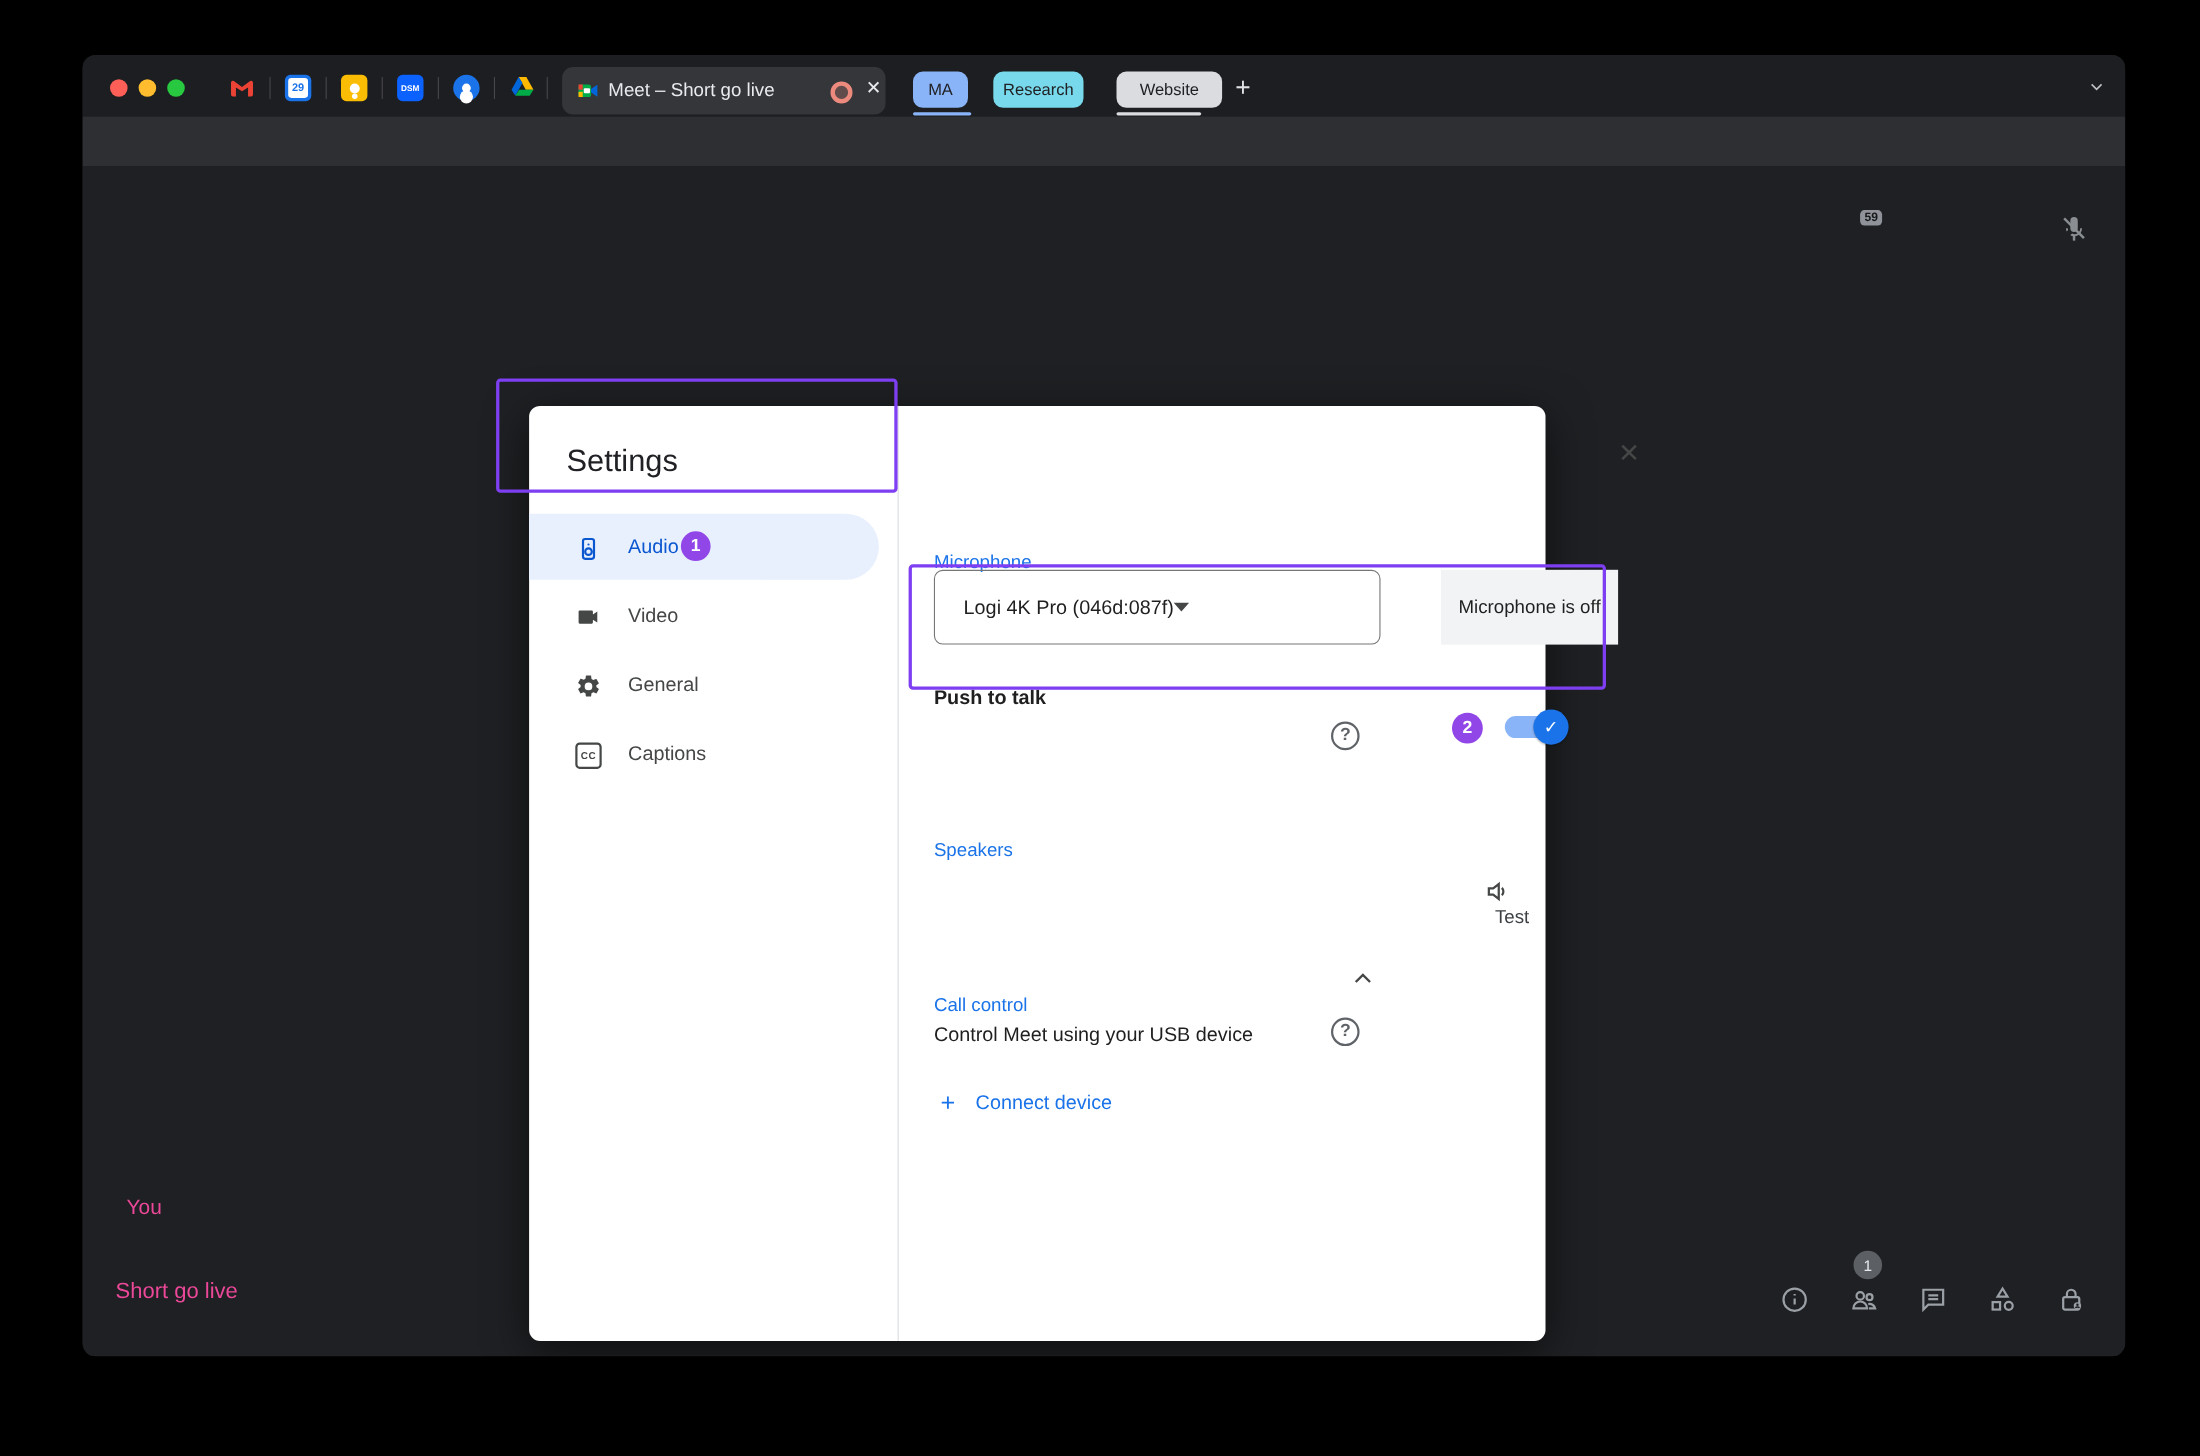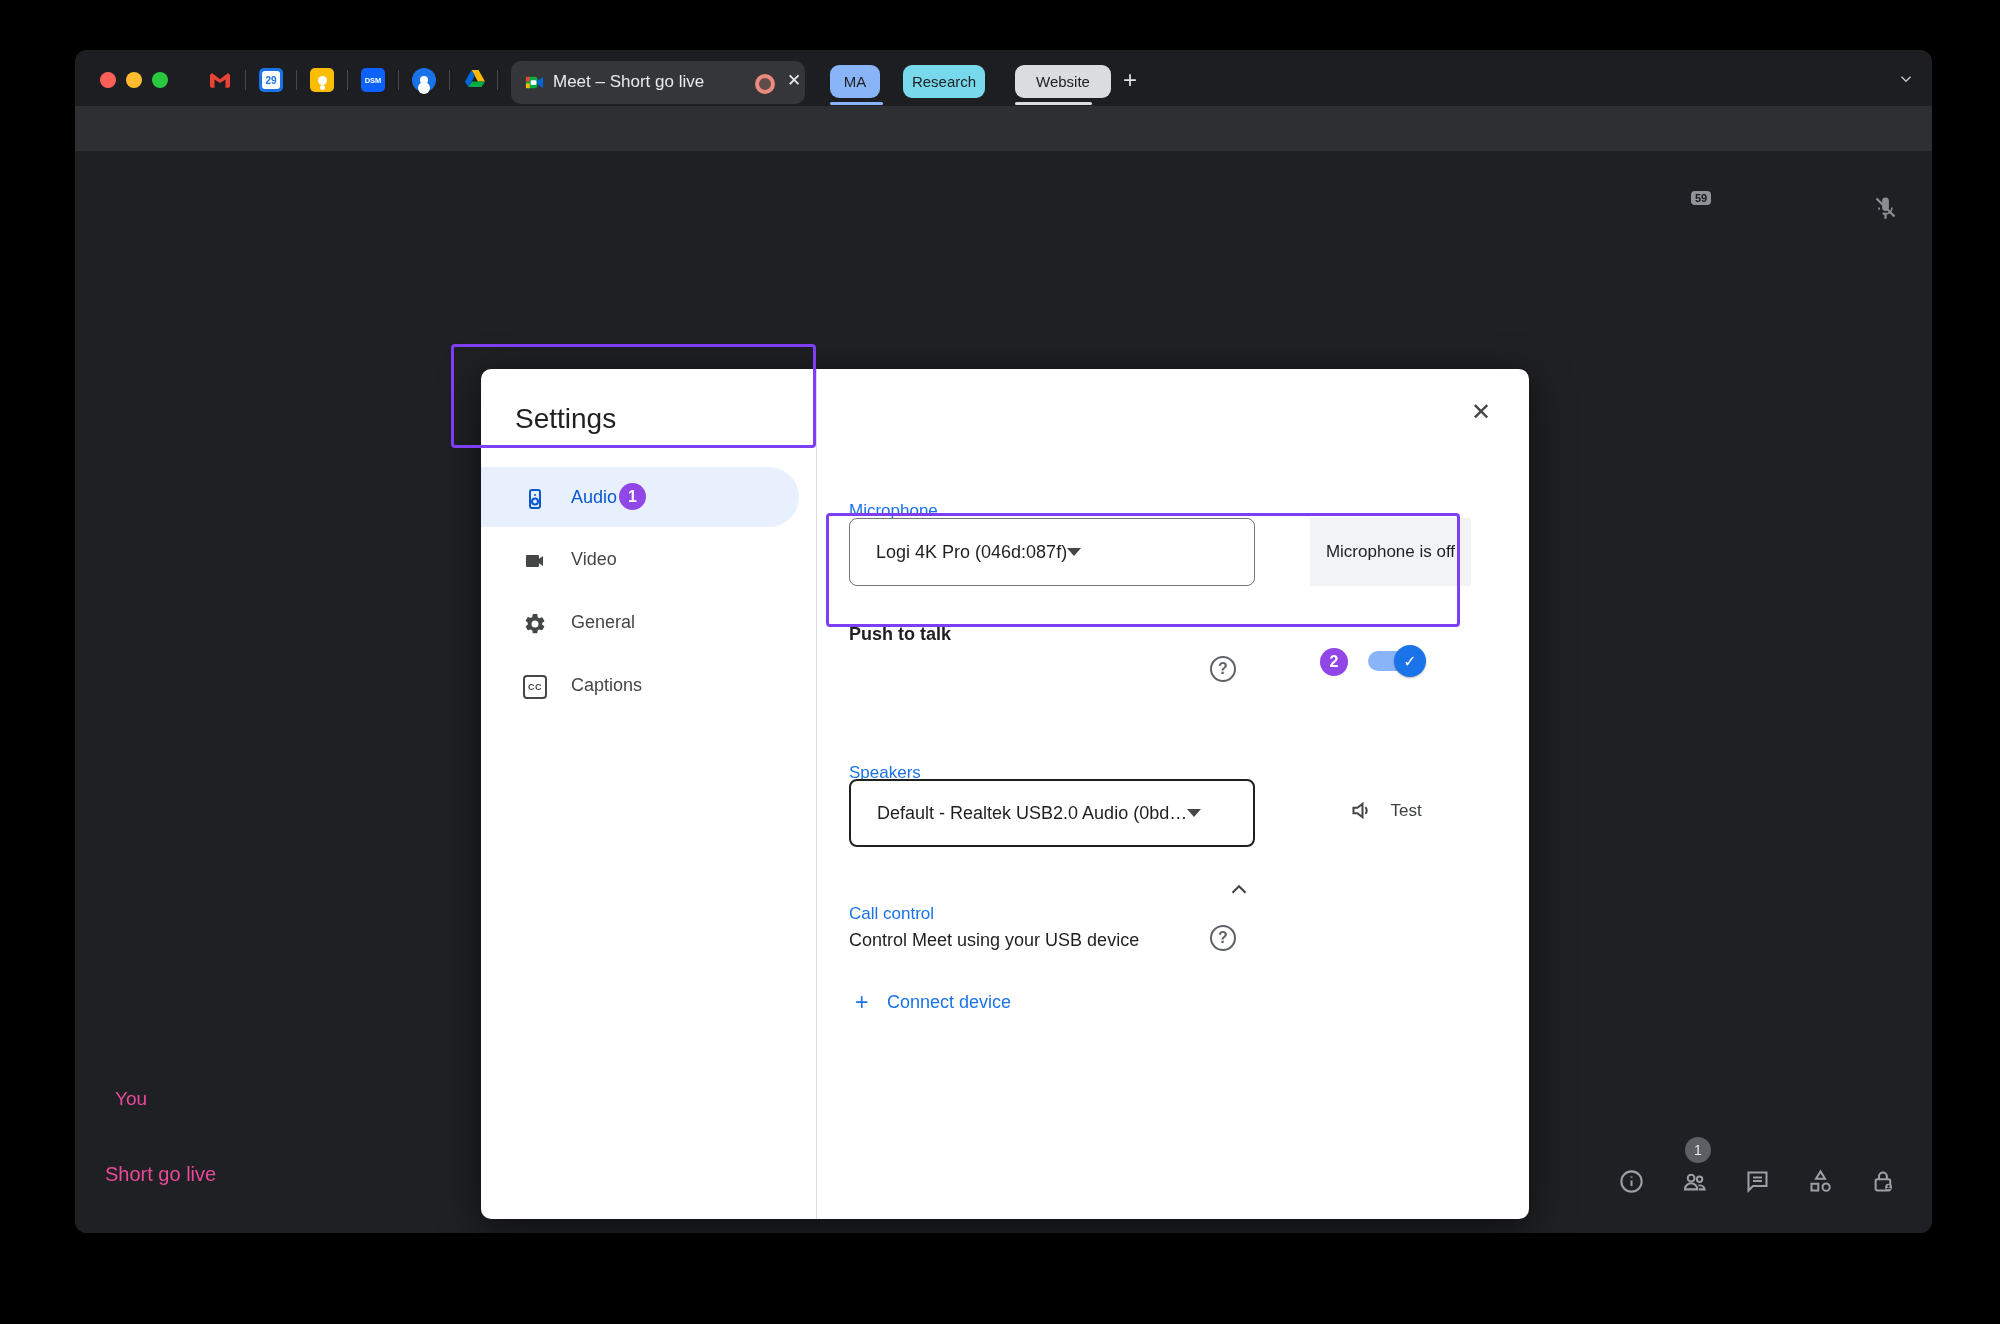--- a/index.html
+++ b/index.html
@@ -48,7 +48,7 @@
   .pbadge{position:absolute;left:1610px;top:986px;width:26px;height:26px;border-radius:50%;
     background:#5c5f63;color:#e8eaed;font-size:14px;z-index:2;}
   
-  .dialog{position:absolute;left:406px;top:218px;width:1048px;height:850px;background:#fff;
+  .dialog{position:absolute;left:406px;top:218px;width:924px;height:850px;background:#fff;
     border-radius:10px;box-shadow:0 10px 40px rgba(0,0,0,.55);}
   .dlg-title{position:absolute;left:34px;top:34px;font-size:28px;color:#202124;}
   .side-row{position:absolute;left:0;width:318px;height:56px;}

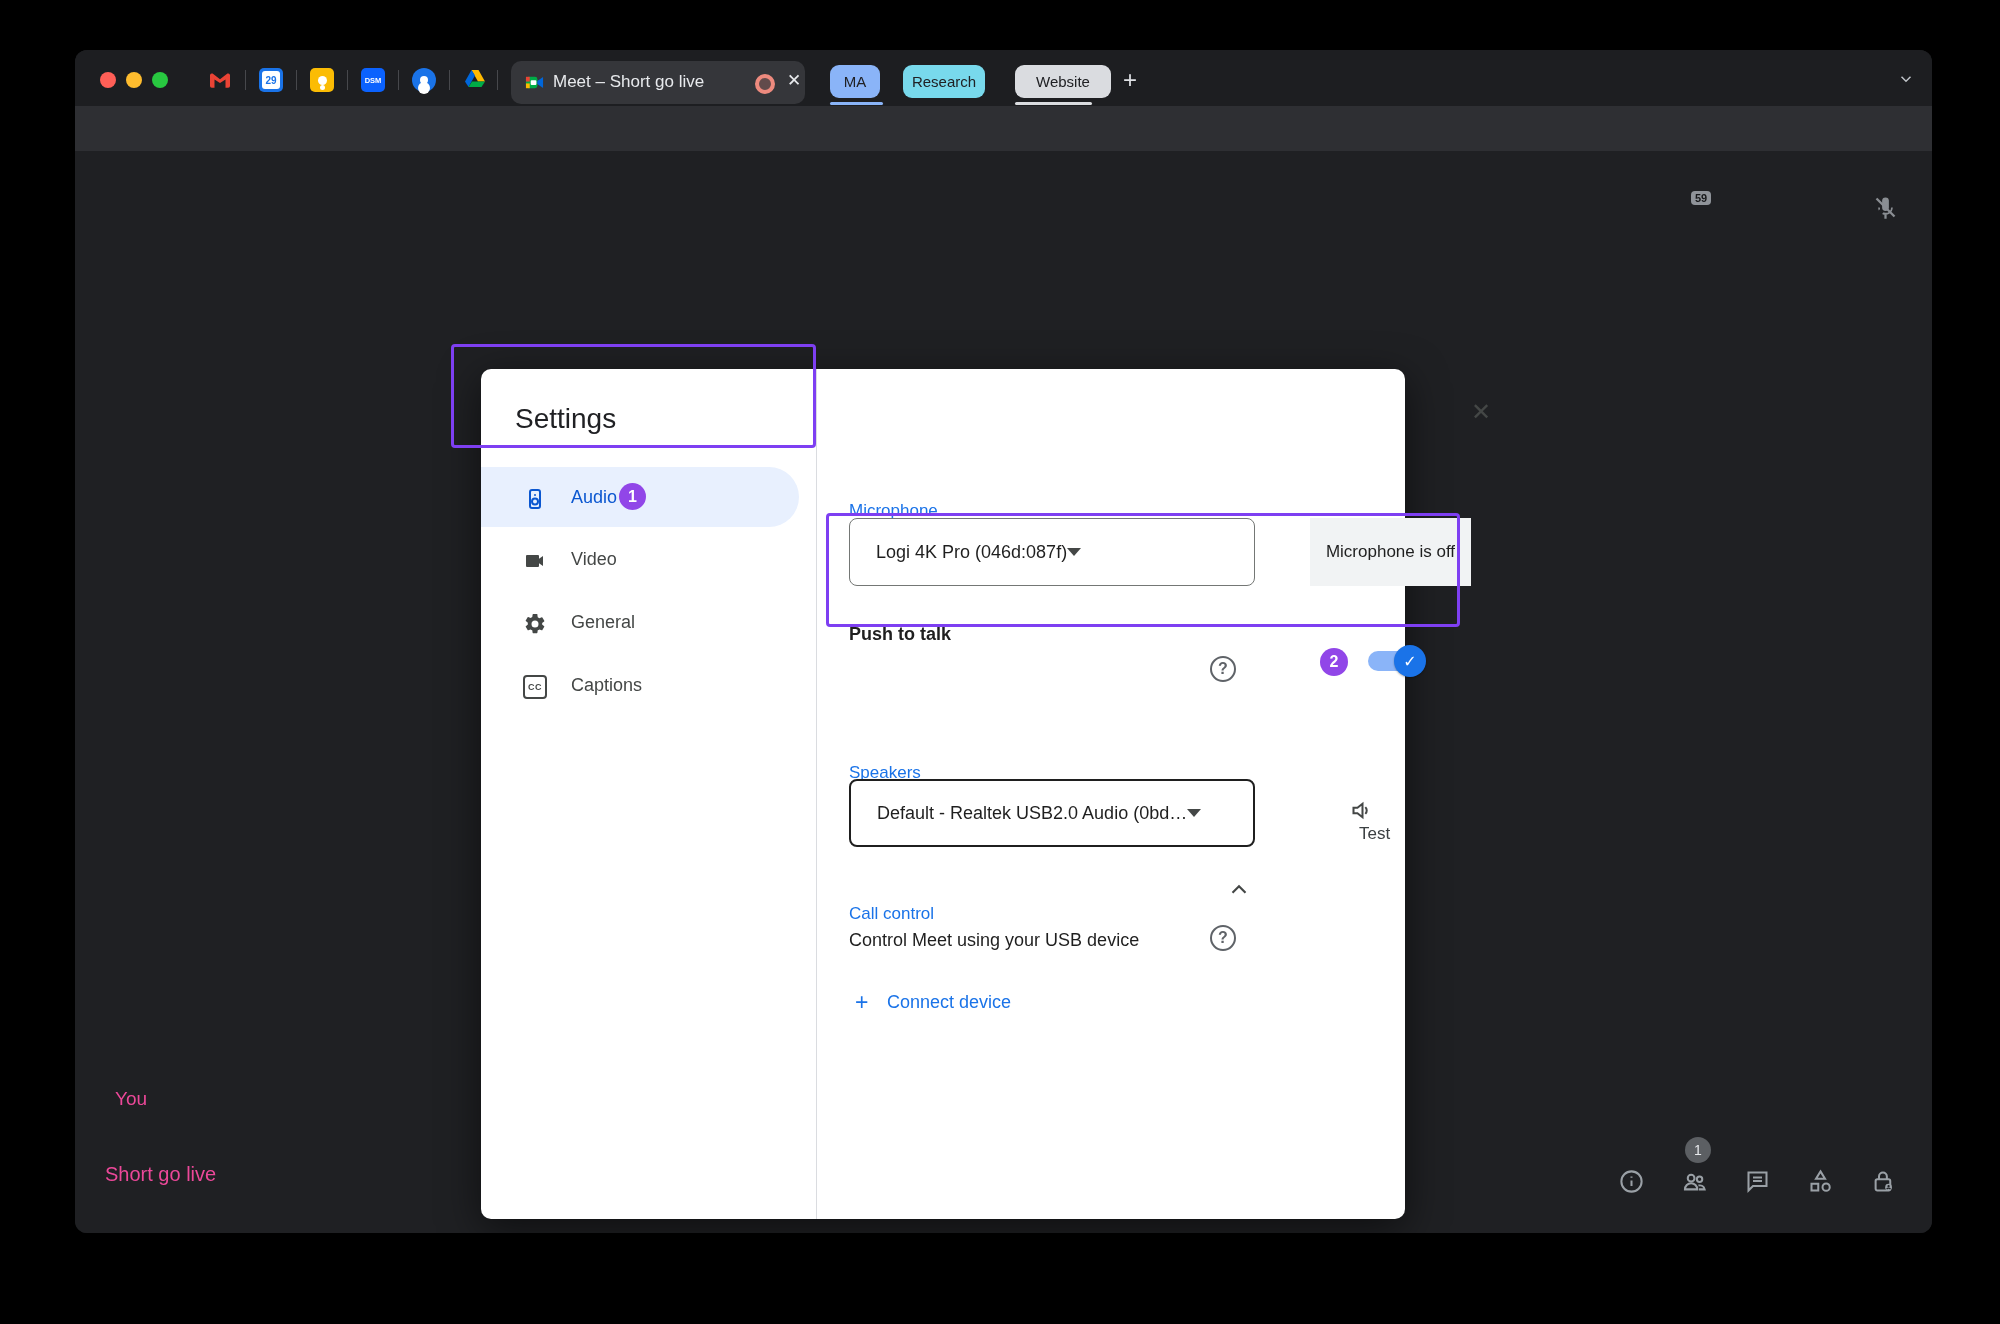--- a/index.html
+++ b/index.html
@@ -338,10 +338,6 @@
       </div>
 
       <div class="sec-label" style="top:374px">Speakers</div>
-      <div class="dd" style="top:410px;border:2px solid #1f1f1f">
-        <span>Default - Realtek USB2.0 Audio (0bd…</span>
-        <span class="caret"></span>
-      </div>
       <div class="abs" style="left:868px;top:428px">
         <svg style="vertical-align:middle" viewBox="0 0 24 24" width="27" height="27" fill="none" stroke="#444746" stroke-width="1.8">
             <path d="M4 9.5v5h3.5L12 18V6L7.5 9.5z"></path>

